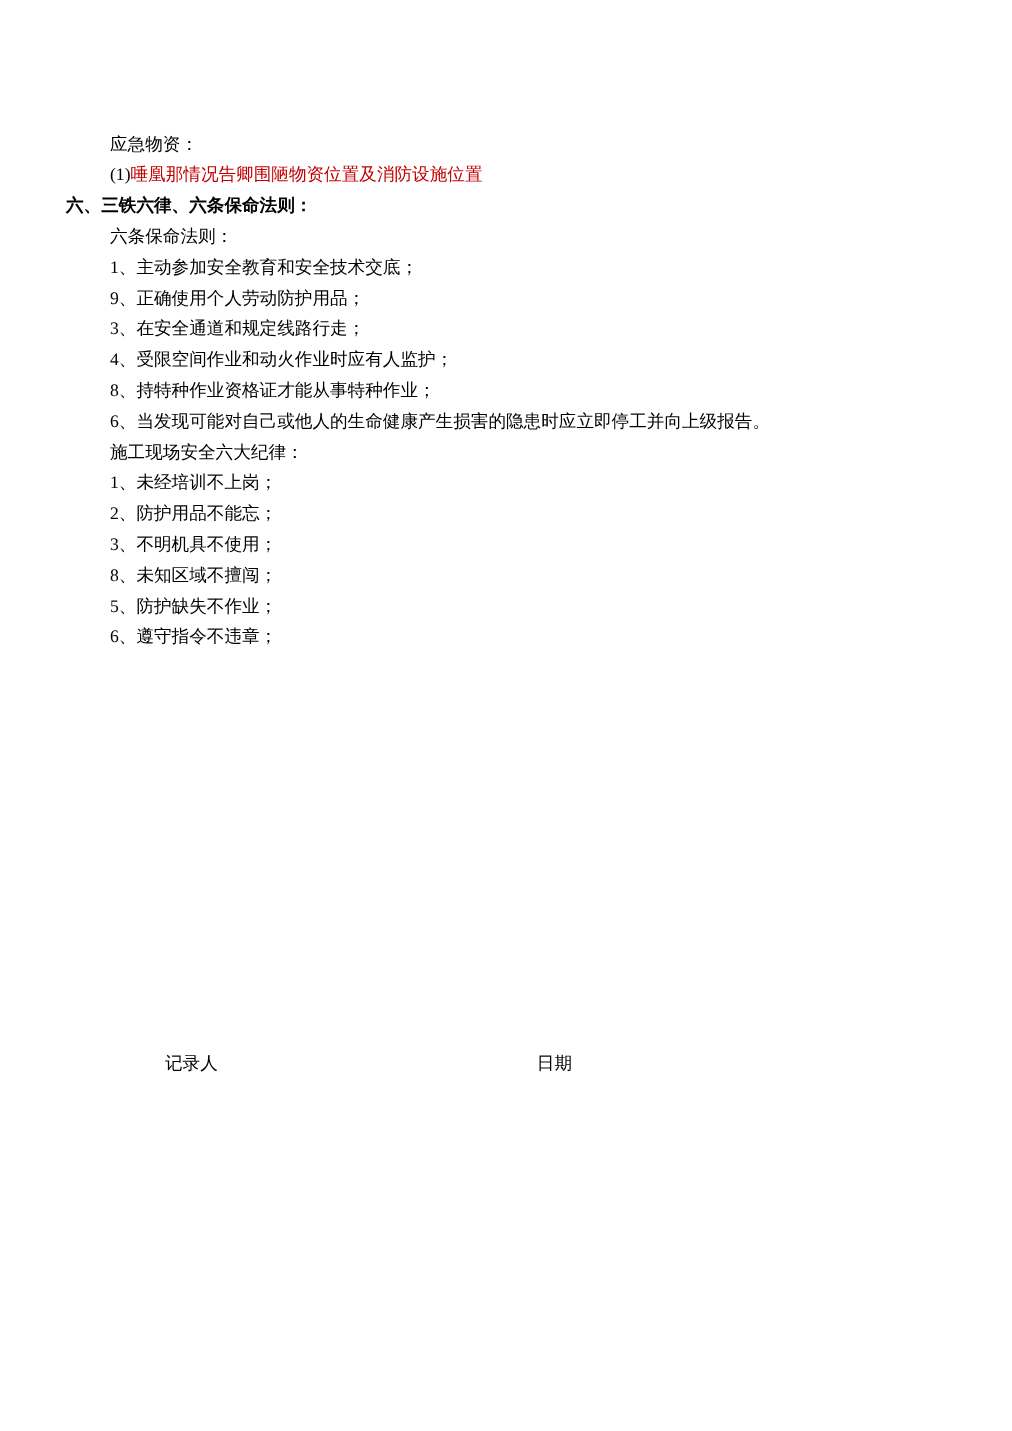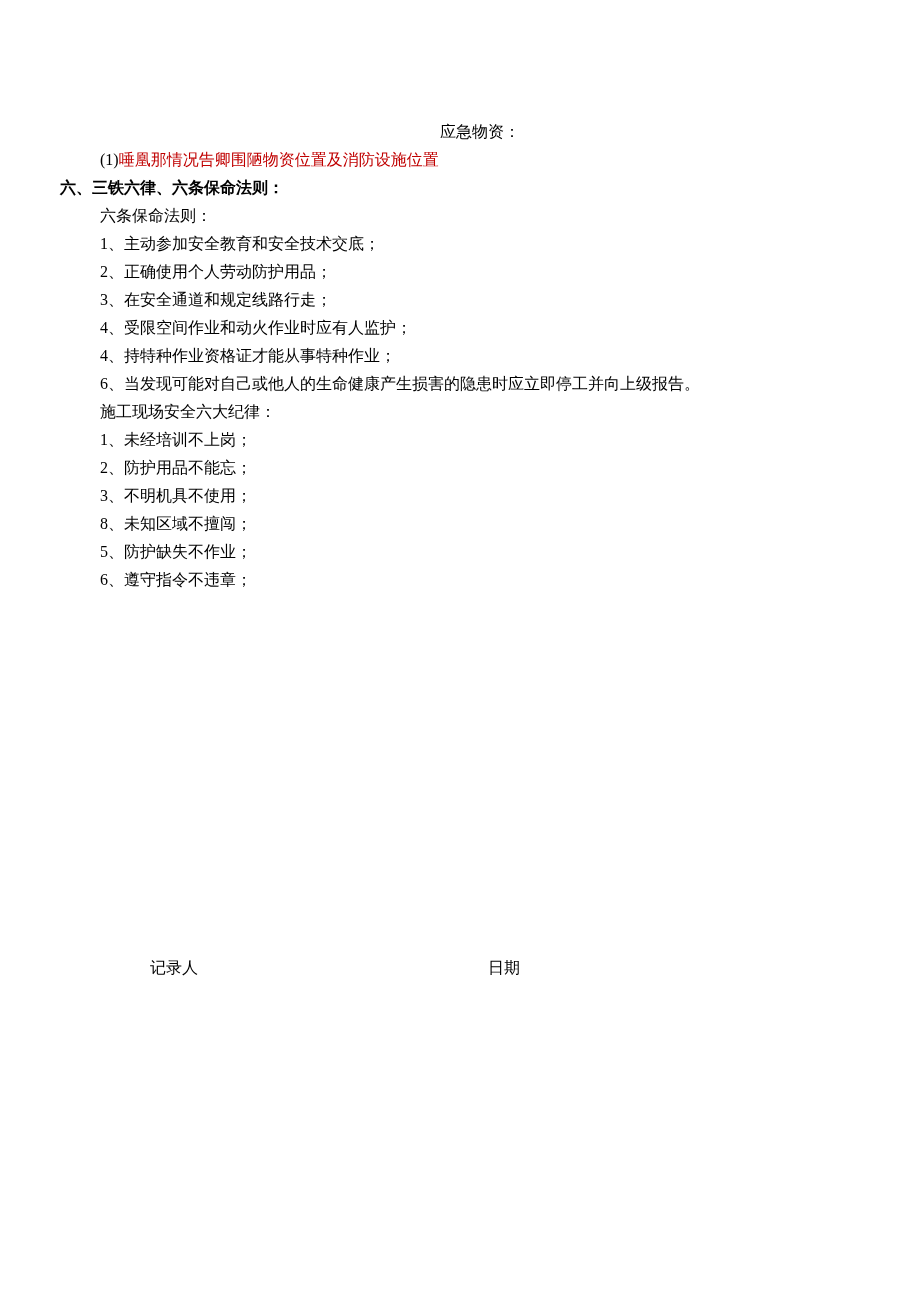--- a/index.html
+++ b/index.html
@@ -13,7 +13,7 @@
       padding: 118px 60px 60px 60px;
       line-height: 1.75;
     }
-    .indent-1 { padding-left: 40px; text-align: center; }
+    .indent-1 { padding-left: 40px; }
     .indent-2 { padding-left: 40px; }
     .indent-annotated { padding-left: 40px; }
     .section-heading {

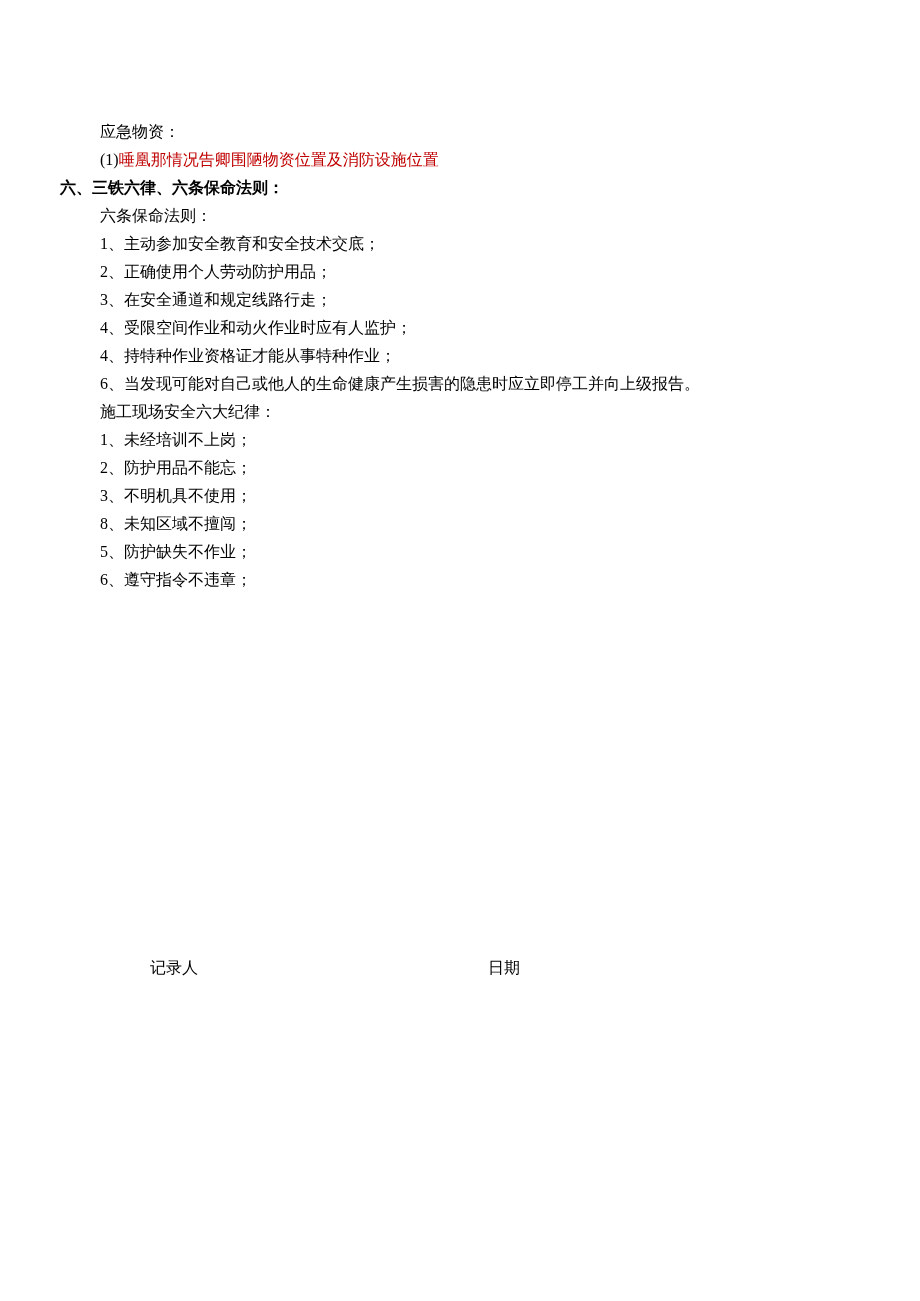--- a/index.html
+++ b/index.html
@@ -49,7 +49,7 @@
 
 <div class="line sub-heading">六条保命法则：</div>
 <div class="line indent-2">1、主动参加安全教育和安全技术交底；</div>
-<div class="line indent-2">2、正确使用个人劳动防护用品；</div>
+<div class="line indent-2">9、正确使用个人劳动防护用品；</div>
 <div class="line indent-2">3、在安全通道和规定线路行走；</div>
 <div class="line indent-2">4、受限空间作业和动火作业时应有人监护；</div>
 <div class="line indent-2">4、持特种作业资格证才能从事特种作业；</div>

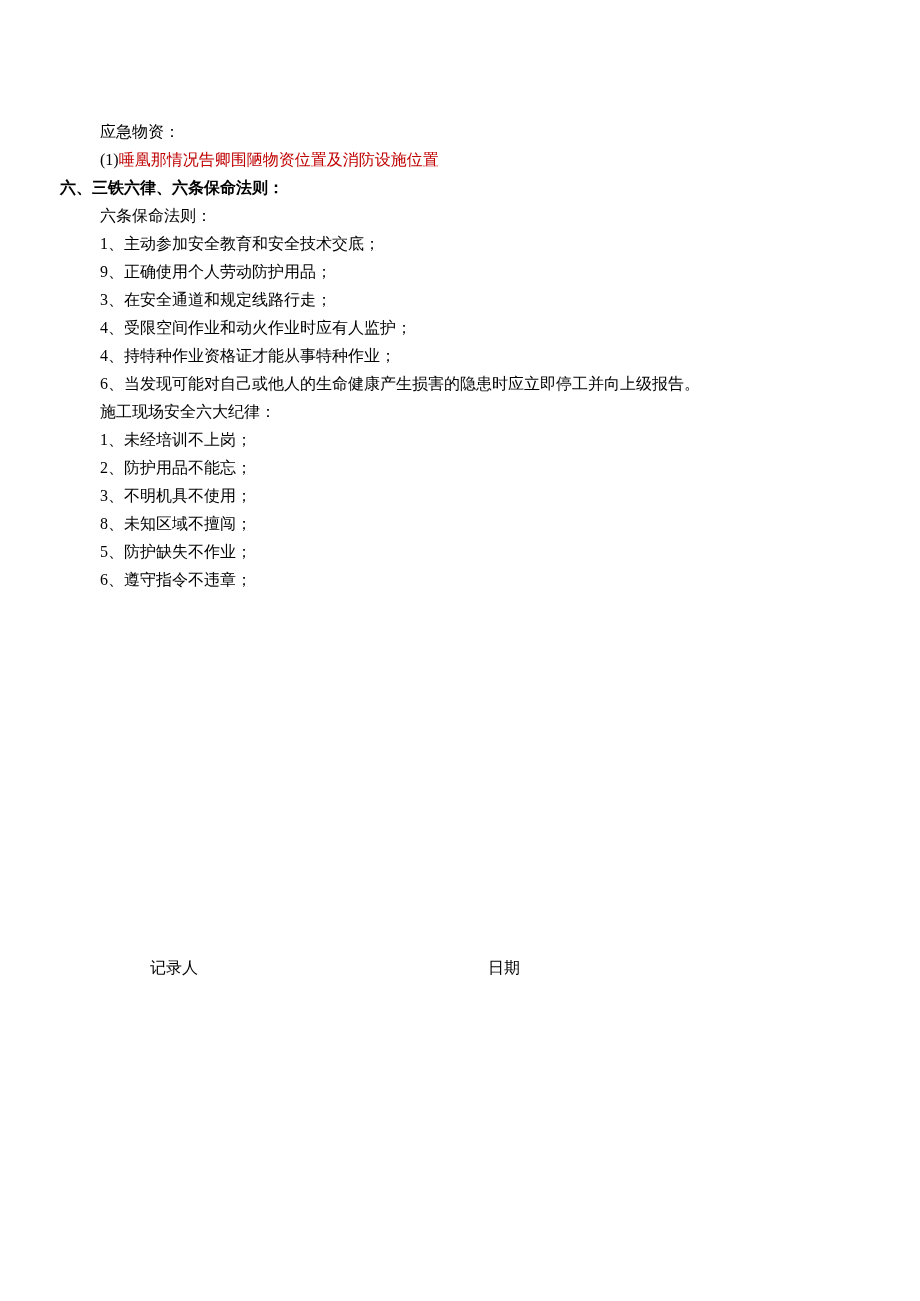--- a/index.html
+++ b/index.html
@@ -52,7 +52,7 @@
 <div class="line indent-2">9、正确使用个人劳动防护用品；</div>
 <div class="line indent-2">3、在安全通道和规定线路行走；</div>
 <div class="line indent-2">4、受限空间作业和动火作业时应有人监护；</div>
-<div class="line indent-2">4、持特种作业资格证才能从事特种作业；</div>
+<div class="line indent-2">8、持特种作业资格证才能从事特种作业；</div>
 <div class="line indent-2">6、当发现可能对自己或他人的生命健康产生损害的隐患时应立即停工并向上级报告。</div>
 
 <div class="line sub-heading">施工现场安全六大纪律：</div>

